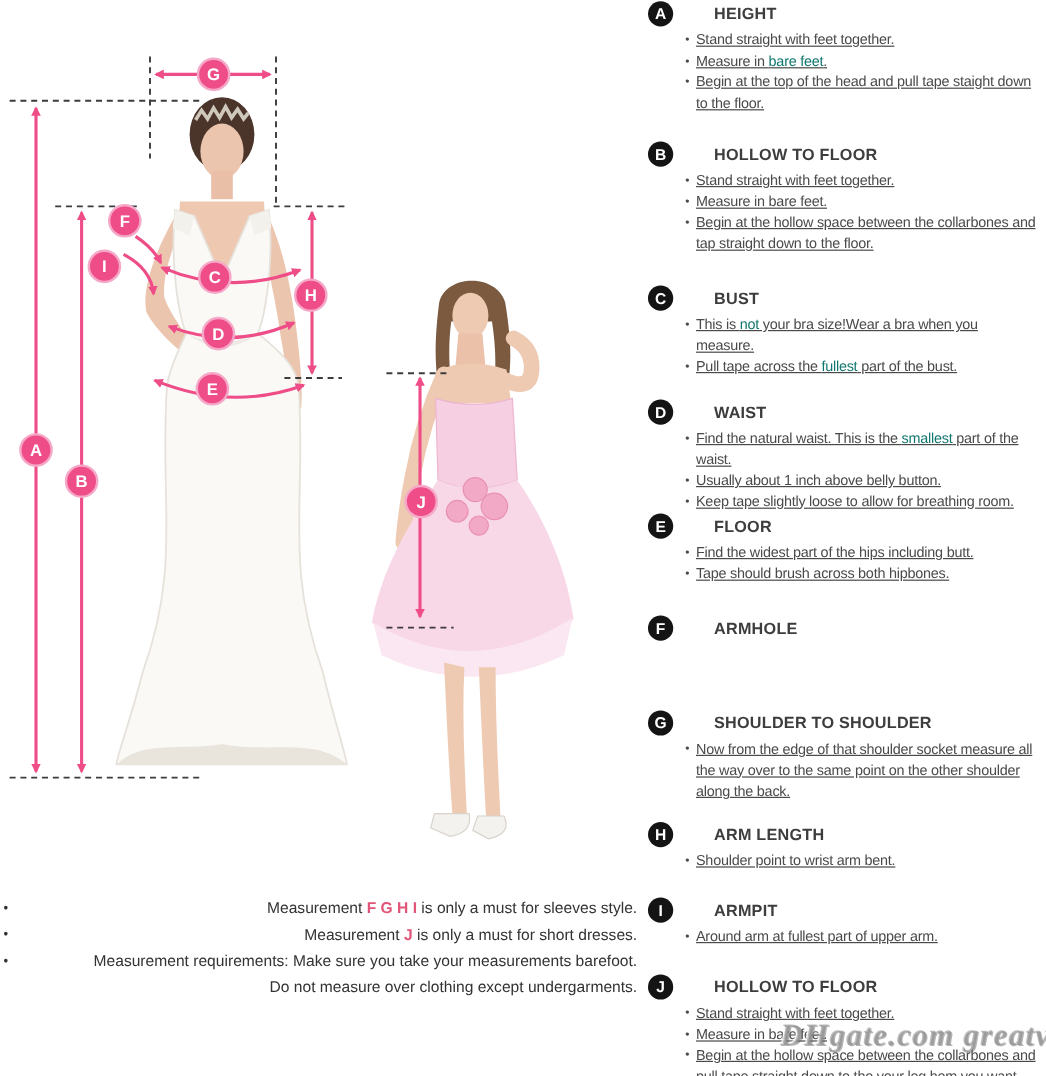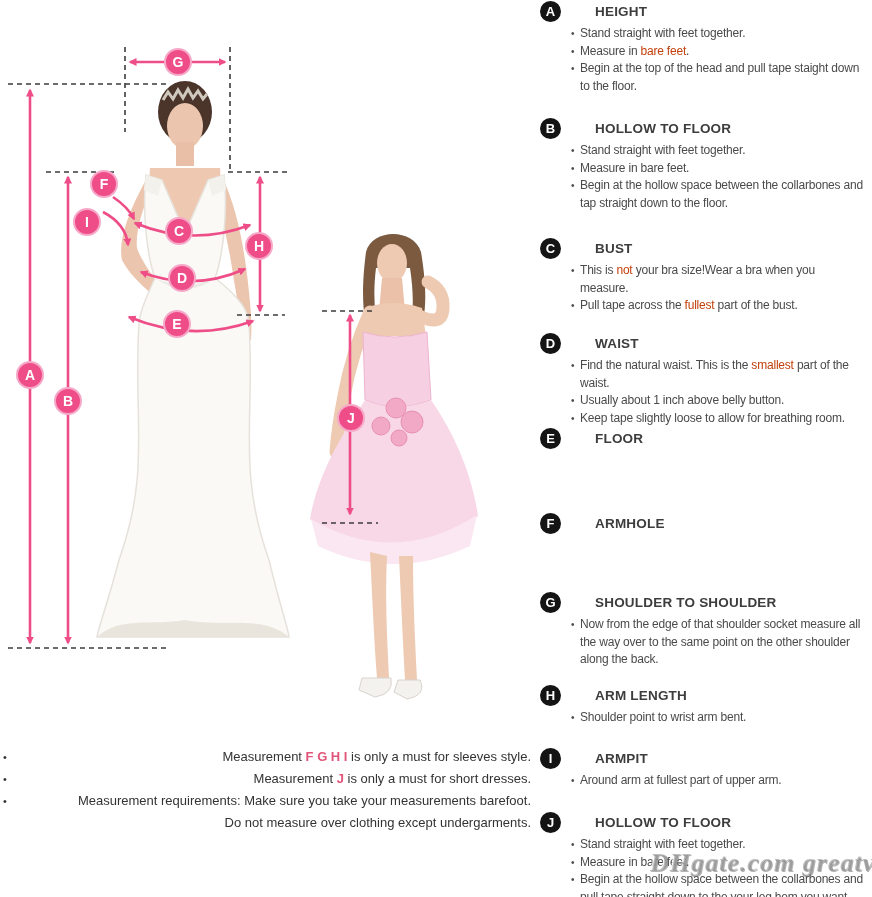--- a/index.html
+++ b/index.html
@@ -14,7 +14,7 @@
   .sec-title{font-size:13.5px;font-weight:bold;color:#3d3d3d;letter-spacing:.2px;margin-left:24px;}
   .bullets{margin:3px 0 0 31px;width:295px;}
   .bullet{position:relative;padding-left:9px;font-size:12px;line-height:17.5px;
-          color:#4a4a4a;letter-spacing:-0.2px;}
+          color:#4a4a4a;letter-spacing:-0.2px;text-decoration:underline;}
   .bullet::before{content:"\2022";position:absolute;left:0;top:0;color:#4a4a4a;font-size:10px;}
   .acc{color:#c2410c;}
   

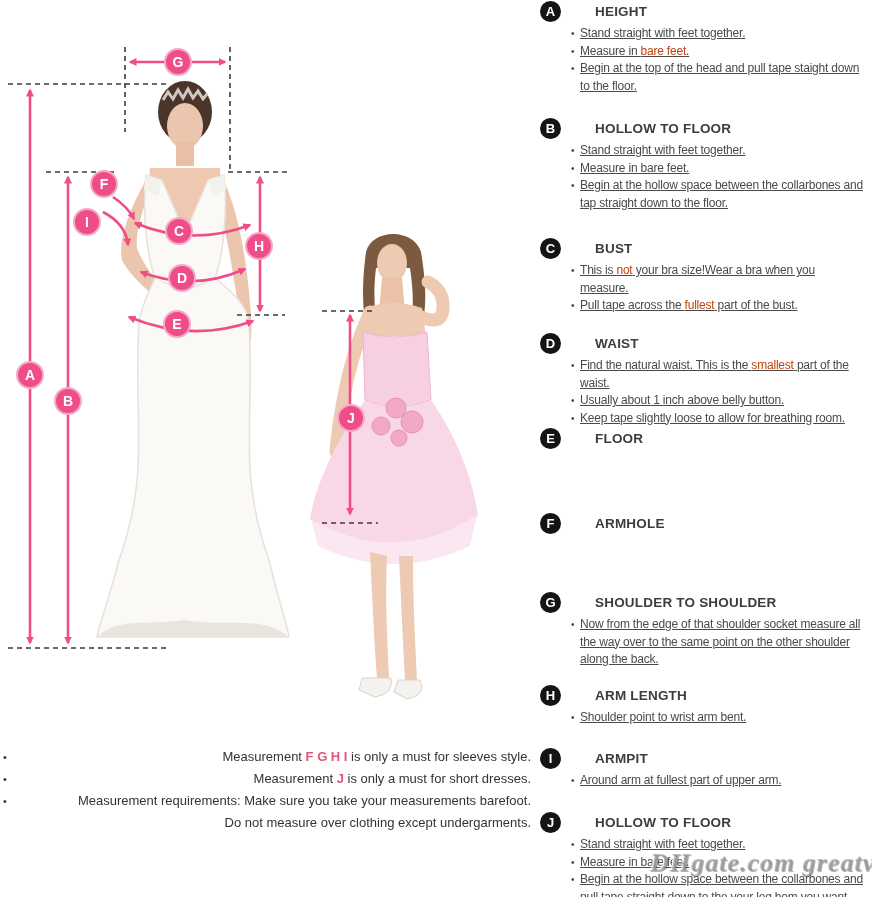--- a/index.html
+++ b/index.html
@@ -16,7 +16,7 @@
   .bullet{position:relative;padding-left:9px;font-size:12px;line-height:17.5px;
           color:#4a4a4a;letter-spacing:-0.2px;text-decoration:underline;}
   .bullet::before{content:"\2022";position:absolute;left:0;top:0;color:#4a4a4a;font-size:10px;}
-  .acc{color:#c2410c;}
+  .acc{color:#0f766e;}
   
   #notes{position:absolute;left:3px;top:746px;width:528px;}
   .note{position:relative;padding-left:9px;font-size:13px;line-height:22px;color:#333;text-align:right;}

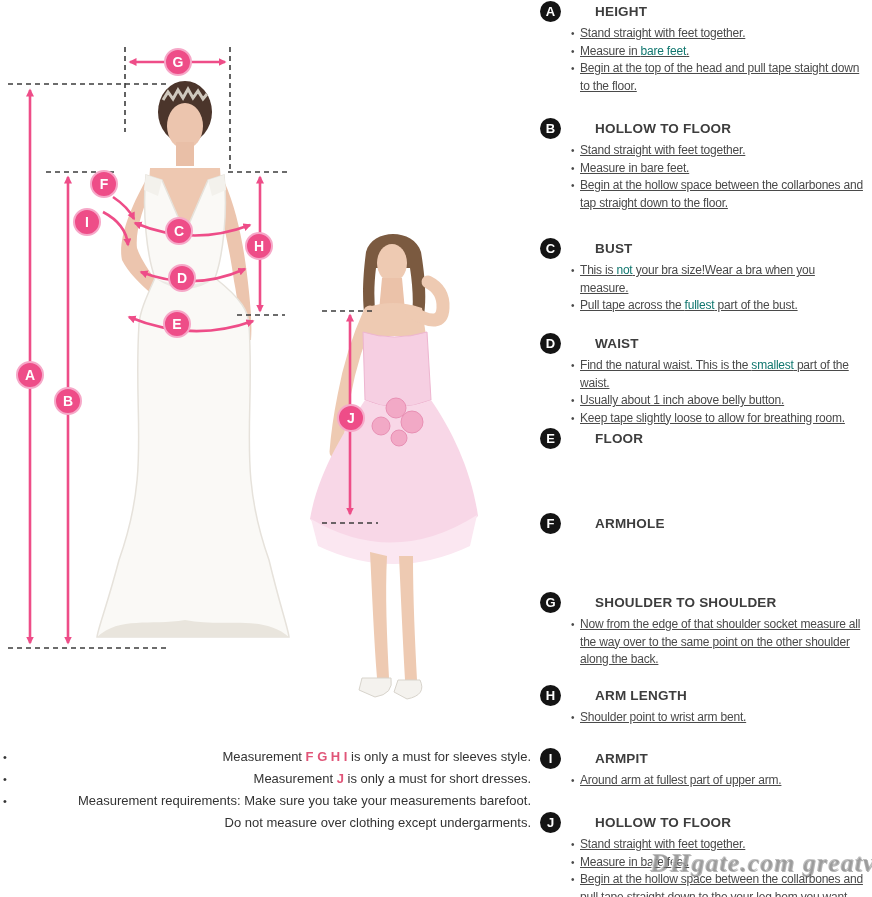--- a/index.html
+++ b/index.html
@@ -218,6 +218,10 @@
       <div class="badge">E</div>
       <div class="sec-title">FLOOR</div>
     </div>
+    <div class="bullets">
+      <div class="bullet"><span>Find the widest part of the hips including butt.</span><span class="acc"></span><span></span></div>
+      <div class="bullet"><span>Tape should brush across both hipbones.</span><span class="acc"></span><span></span></div>
+    </div>
   </div>
 
   <div class="section" style="top:513px">

